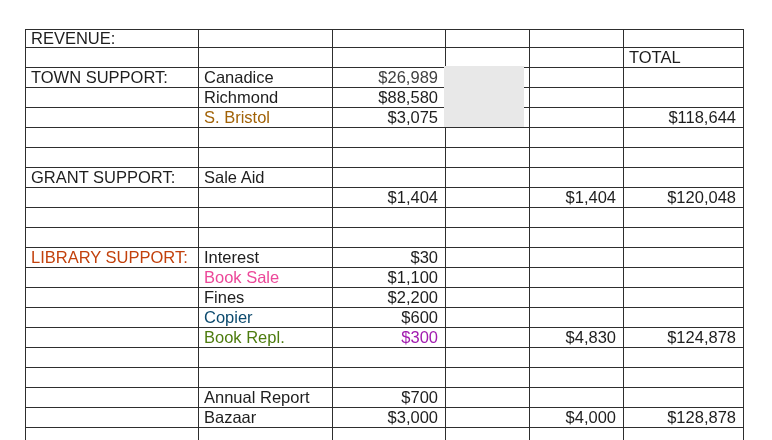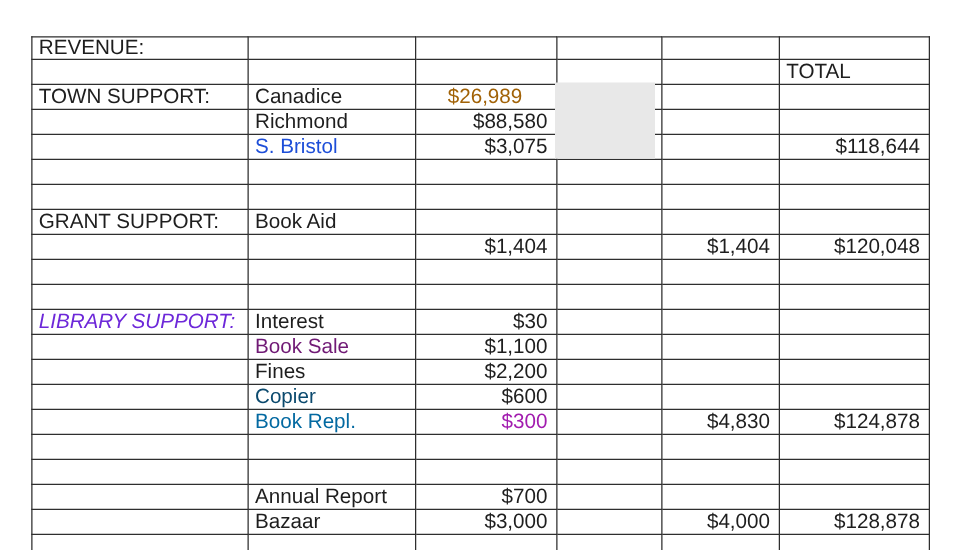--- a/index.html
+++ b/index.html
@@ -75,7 +75,7 @@
         <tr>
           <td class="txt" style="border-color: rgb(46, 46, 46); color: rgb(30, 30, 30);">TOWN SUPPORT:</td>
           <td class="txt" style="border-color: rgb(46, 46, 46); color: rgb(30, 30, 30);">Canadice</td>
-          <td class="num" style="border-color: rgb(46, 46, 46); color: #a16207; text-align: center;">$26,989</td>
+          <td class="num" style="border-color: rgb(46, 46, 46); color: #404040;">$26,989</td>
           <td class="txt" style="border-color: rgb(46, 46, 46); color: rgb(30, 30, 30);"></td>
           <td class="txt" style="border-color: rgb(46, 46, 46); color: rgb(30, 30, 30);"></td>
           <td class="txt" style="border-color: rgb(46, 46, 46); color: rgb(30, 30, 30);"></td>

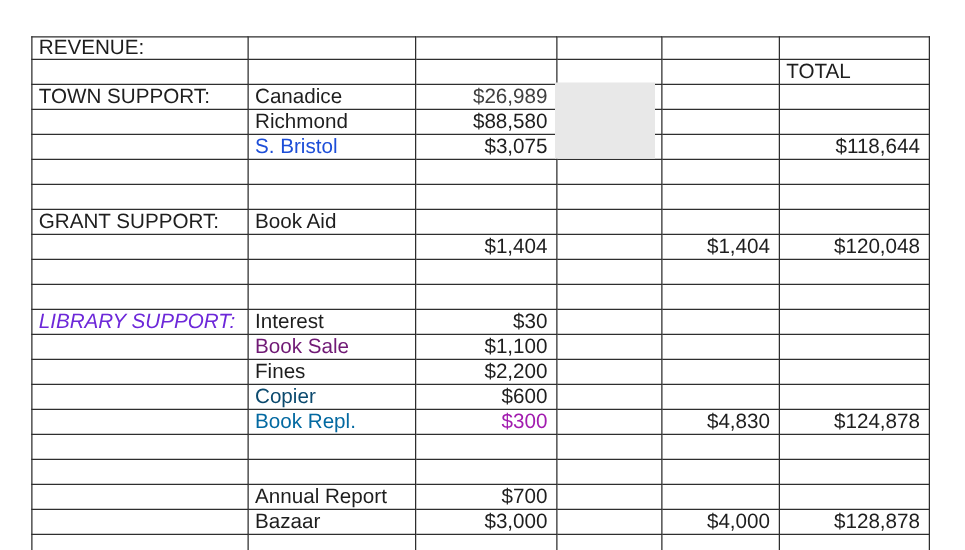--- a/index.html
+++ b/index.html
@@ -90,7 +90,7 @@
         </tr>
         <tr>
           <td class="txt" style="border-color: rgb(46, 46, 46); color: rgb(30, 30, 30);"></td>
-          <td class="txt" style="border-color: rgb(46, 46, 46); color: #1d4ed8;">S. Bristol</td>
+          <td class="txt" style="border-color: rgb(46, 46, 46); color: #a16207;">S. Bristol</td>
           <td class="num" style="border-color: rgb(46, 46, 46); color: rgb(30, 30, 30);">$3,075</td>
           <td class="txt" style="border-color: rgb(46, 46, 46); color: rgb(30, 30, 30);"></td>
           <td class="txt" style="border-color: rgb(46, 46, 46); color: rgb(30, 30, 30);"></td>

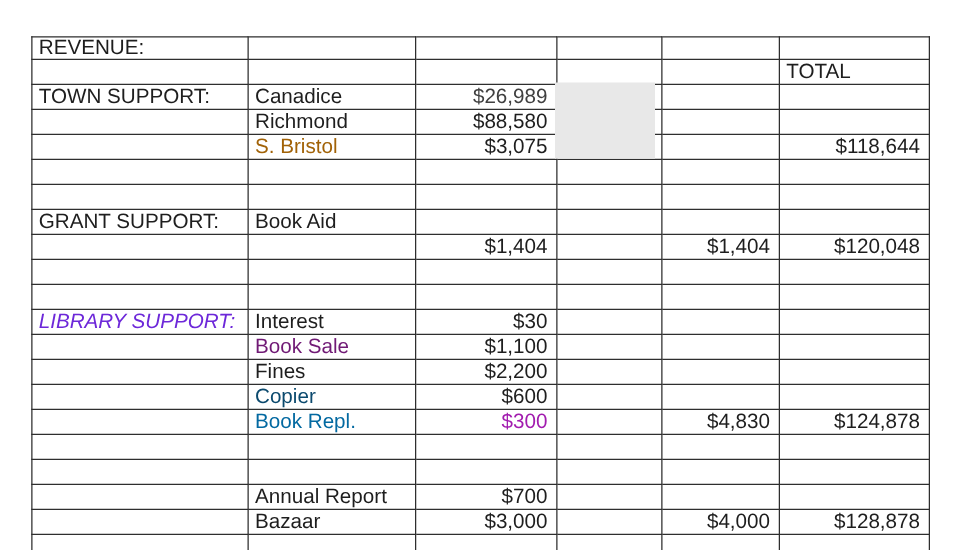--- a/index.html
+++ b/index.html
@@ -114,7 +114,7 @@
         </tr>
         <tr>
           <td class="txt" style="border-color: rgb(46, 46, 46); color: rgb(30, 30, 30);">GRANT SUPPORT:</td>
-          <td class="txt" style="border-color: rgb(46, 46, 46); color: rgb(30, 30, 30);">Book Aid</td>
+          <td class="txt" style="border-color: rgb(46, 46, 46); color: rgb(30, 30, 30);">Sale Aid</td>
           <td class="txt" style="border-color: rgb(46, 46, 46); color: rgb(30, 30, 30);"></td>
           <td class="txt" style="border-color: rgb(46, 46, 46); color: rgb(30, 30, 30);"></td>
           <td class="txt" style="border-color: rgb(46, 46, 46); color: rgb(30, 30, 30);"></td>

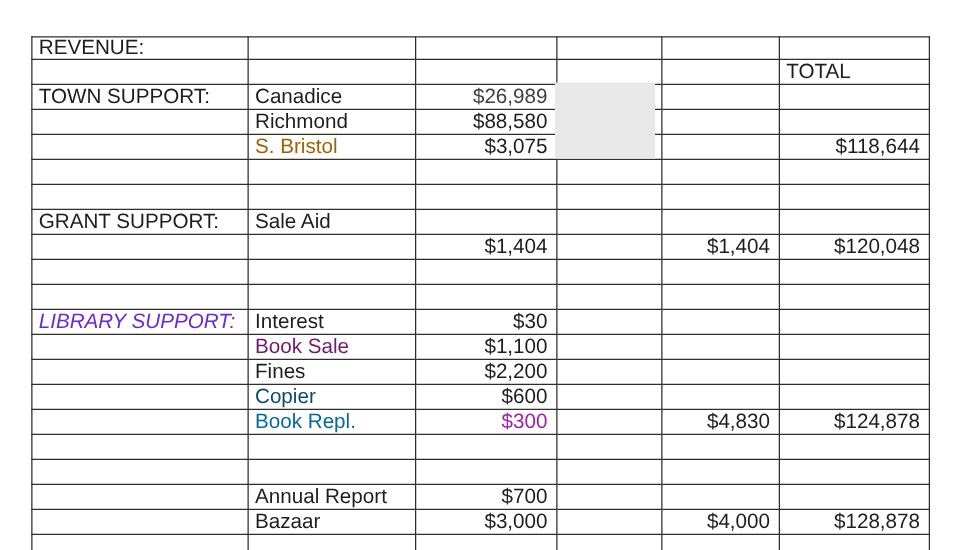--- a/index.html
+++ b/index.html
@@ -145,7 +145,7 @@
           <td class="txt" style="border-color: rgb(46, 46, 46); color: rgb(30, 30, 30);"></td>
         </tr>
         <tr>
-          <td class="txt" style="border-color: rgb(46, 46, 46); color: #6d28d9; font-style: italic;">LIBRARY SUPPORT:</td>
+          <td class="txt" style="border-color: rgb(46, 46, 46); color: #c2410c;">LIBRARY SUPPORT:</td>
           <td class="txt" style="border-color: rgb(46, 46, 46); color: rgb(30, 30, 30);">Interest</td>
           <td class="num" style="border-color: rgb(46, 46, 46); color: rgb(30, 30, 30);">$30</td>
           <td class="txt" style="border-color: rgb(46, 46, 46); color: rgb(30, 30, 30);"></td>

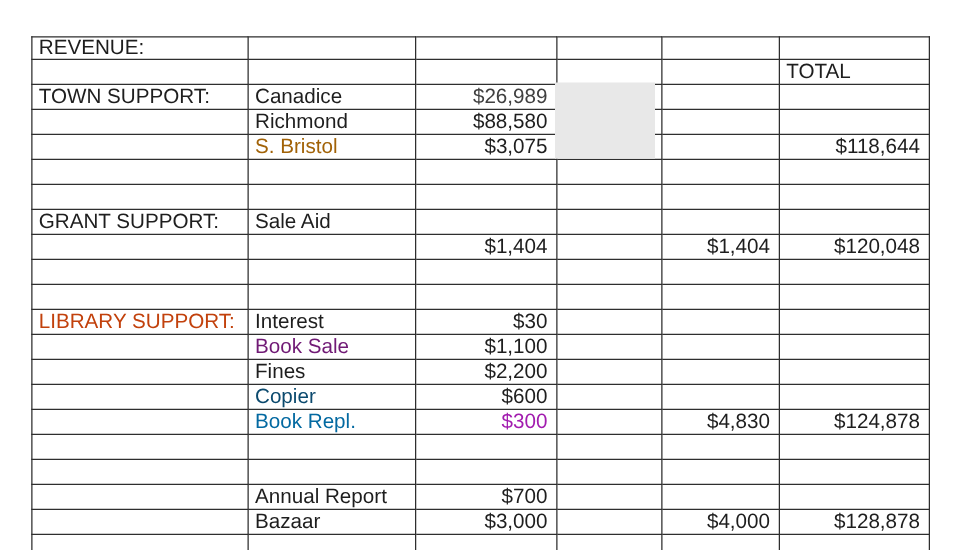--- a/index.html
+++ b/index.html
@@ -154,7 +154,7 @@
         </tr>
         <tr>
           <td class="txt" style="border-color: rgb(46, 46, 46); color: rgb(30, 30, 30);"></td>
-          <td class="txt" style="border-color: rgb(46, 46, 46); color: #701a75;">Book Sale</td>
+          <td class="txt" style="border-color: rgb(46, 46, 46); color: #ec4899;">Book Sale</td>
           <td class="num" style="border-color: rgb(46, 46, 46); color: rgb(30, 30, 30);">$1,100</td>
           <td class="txt" style="border-color: rgb(46, 46, 46); color: rgb(30, 30, 30);"></td>
           <td class="txt" style="border-color: rgb(46, 46, 46); color: rgb(30, 30, 30);"></td>

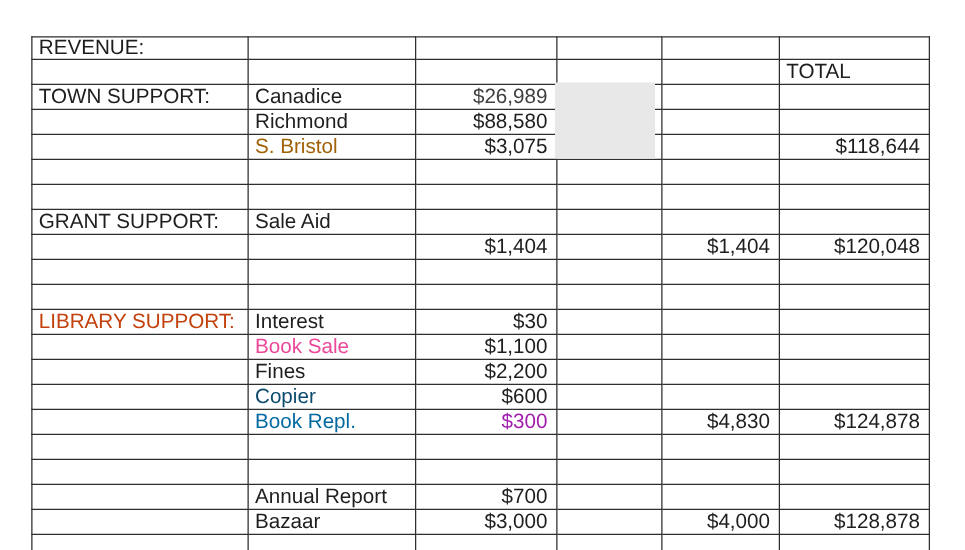--- a/index.html
+++ b/index.html
@@ -178,7 +178,7 @@
         </tr>
         <tr>
           <td class="txt" style="border-color: rgb(46, 46, 46); color: rgb(30, 30, 30);"></td>
-          <td class="txt" style="border-color: rgb(46, 46, 46); color: #0369a1;">Book Repl.</td>
+          <td class="txt" style="border-color: rgb(46, 46, 46); color: #4d7c0f;">Book Repl.</td>
           <td class="num" style="border-color: rgb(46, 46, 46); color: #a21caf;">$300</td>
           <td class="txt" style="border-color: rgb(46, 46, 46); color: rgb(30, 30, 30);"></td>
           <td class="num" style="border-color: rgb(46, 46, 46); color: rgb(30, 30, 30);">$4,830</td>

